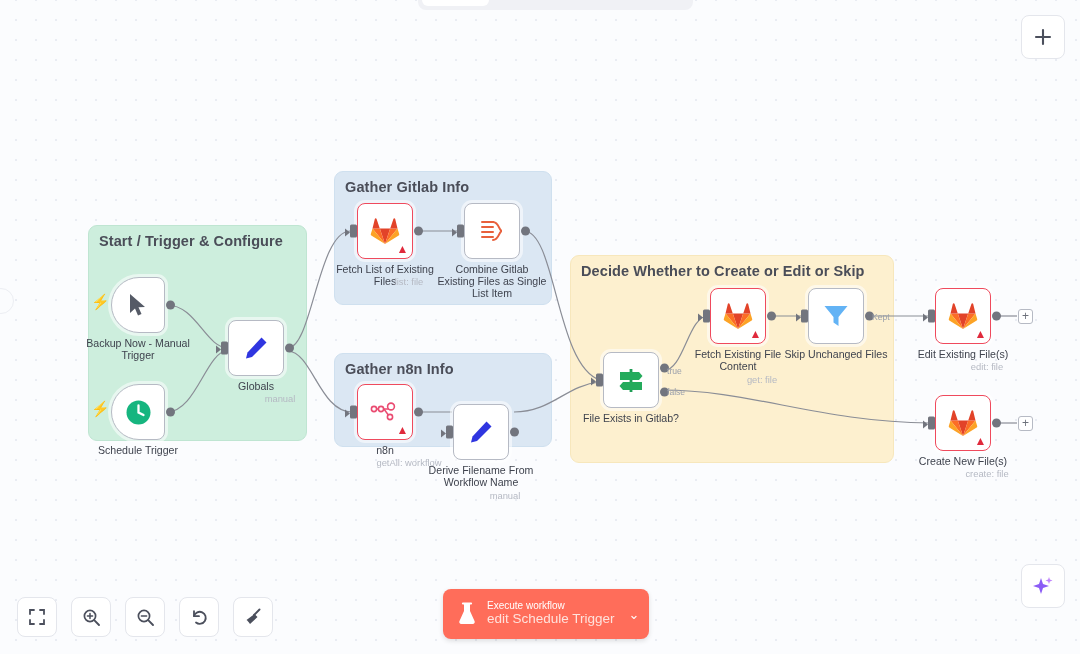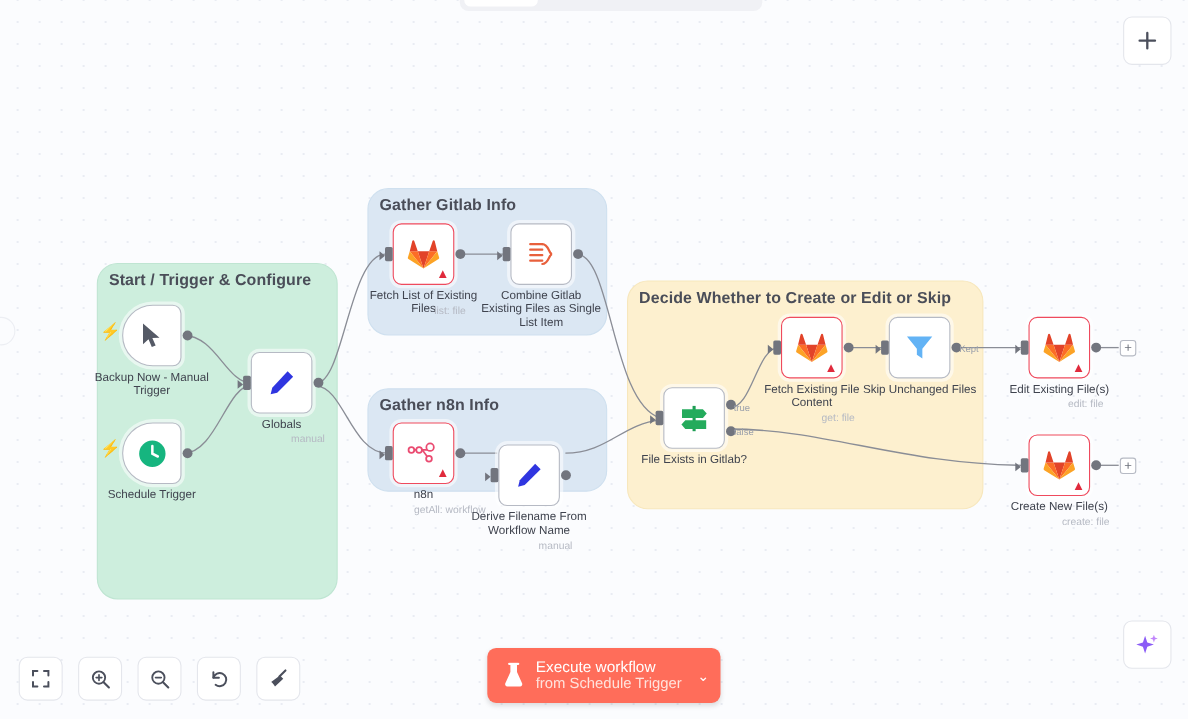--- a/index.html
+++ b/index.html
@@ -29,7 +29,7 @@
   .tab.active { background: #fff; color: #4b4f5c; font-weight: 500; }
 
   
-  .group { position: absolute; border-radius: 19px; }
+  .group { position: absolute; border-radius: 9px; }
   .group-title {
     position: absolute; left: 10px; top: 7px;
     font-size: 14.5px; font-weight: 700; color: #4a4d58;

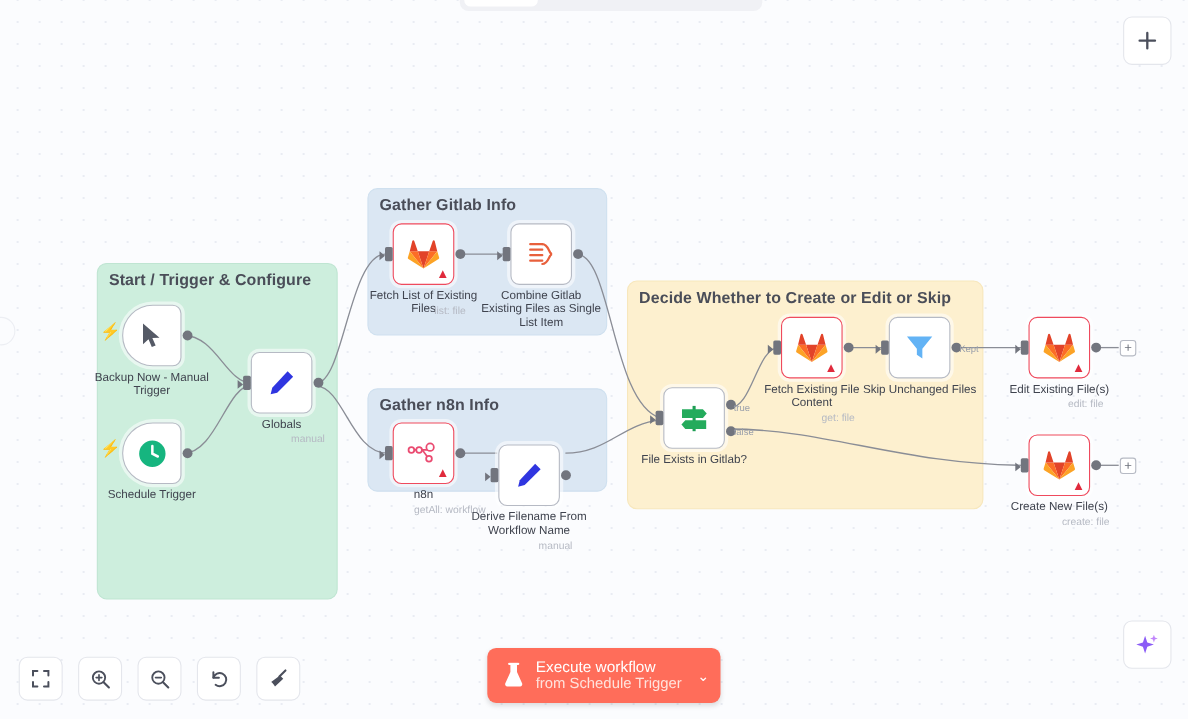--- a/index.html
+++ b/index.html
@@ -35,7 +35,7 @@
     font-size: 14.5px; font-weight: 700; color: #4a4d58;
     letter-spacing: .1px; white-space: nowrap;
   }
-  #g-start { left:88px; top:239px; width:219px; height:306px;
+  #g-start { left:88px; top:225px; width:219px; height:216px;
     background:#cdeedd; border:1px solid #bfe5d2; }
   #g-gitlab { left:334px; top:171px; width:218px; height:134px;
     background:#dbe7f3; border:1px solid #cfe0ef; }

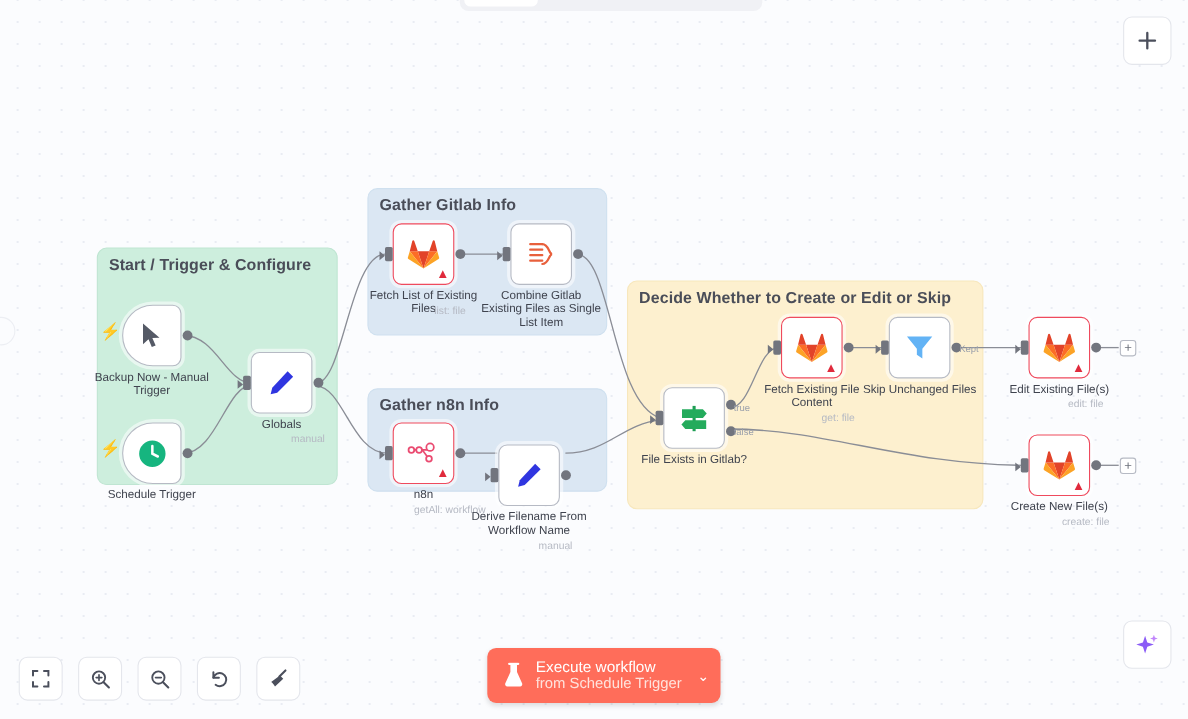--- a/index.html
+++ b/index.html
@@ -123,7 +123,7 @@
     box-shadow:0 2px 5px rgba(0,0,0,.12);
   }
   #exec .etext { margin-left:10px; color:#fff; line-height:1.08; }
-  #exec .e1 { font-size:14px; font-weight:400; }
+  #exec .e1 { font-size:10px; font-weight:400; }
   #exec .e2 { font-size:13.5px; color:#ffe2dc; }
   #exec .echev { margin-left:14px; color:#fff; font-size:13px; }
 

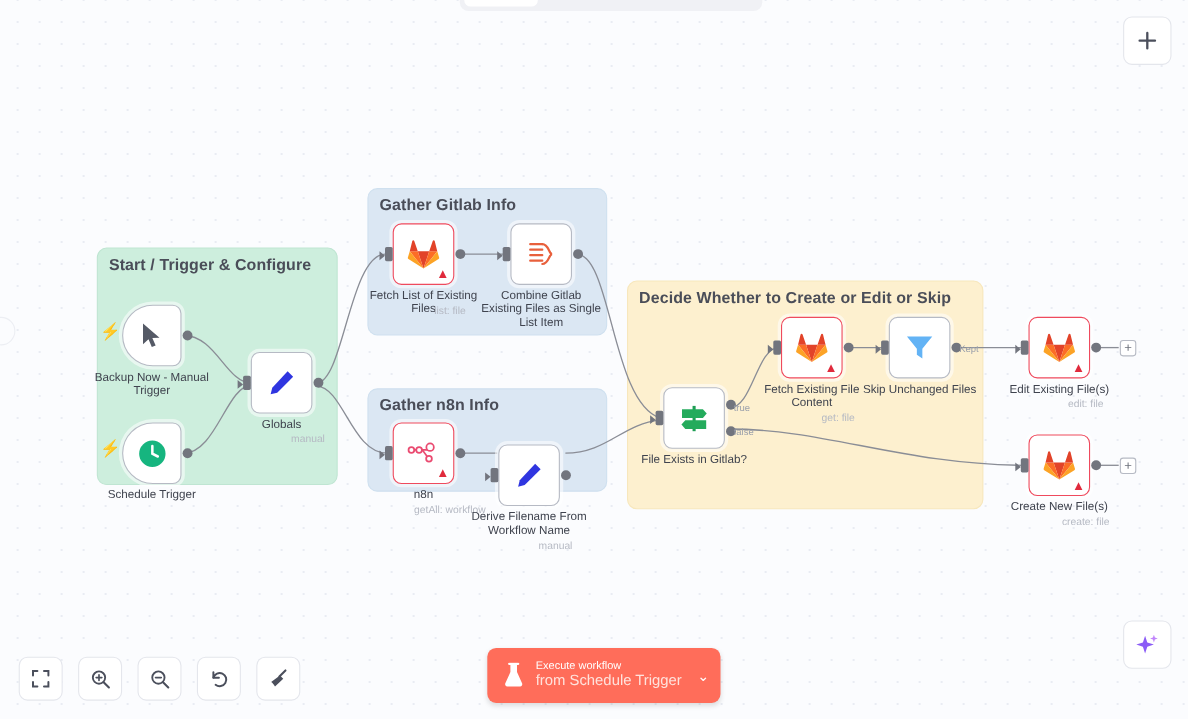--- a/index.html
+++ b/index.html
@@ -439,7 +439,7 @@
     </svg>
     <div class="etext">
       <div class="e1">Execute workflow</div>
-      <div class="e2">from Schedule Trigger</div>
+      <div class="e2">edit Schedule Trigger</div>
     </div>
     <div class="echev">⌄</div>
   </div>

